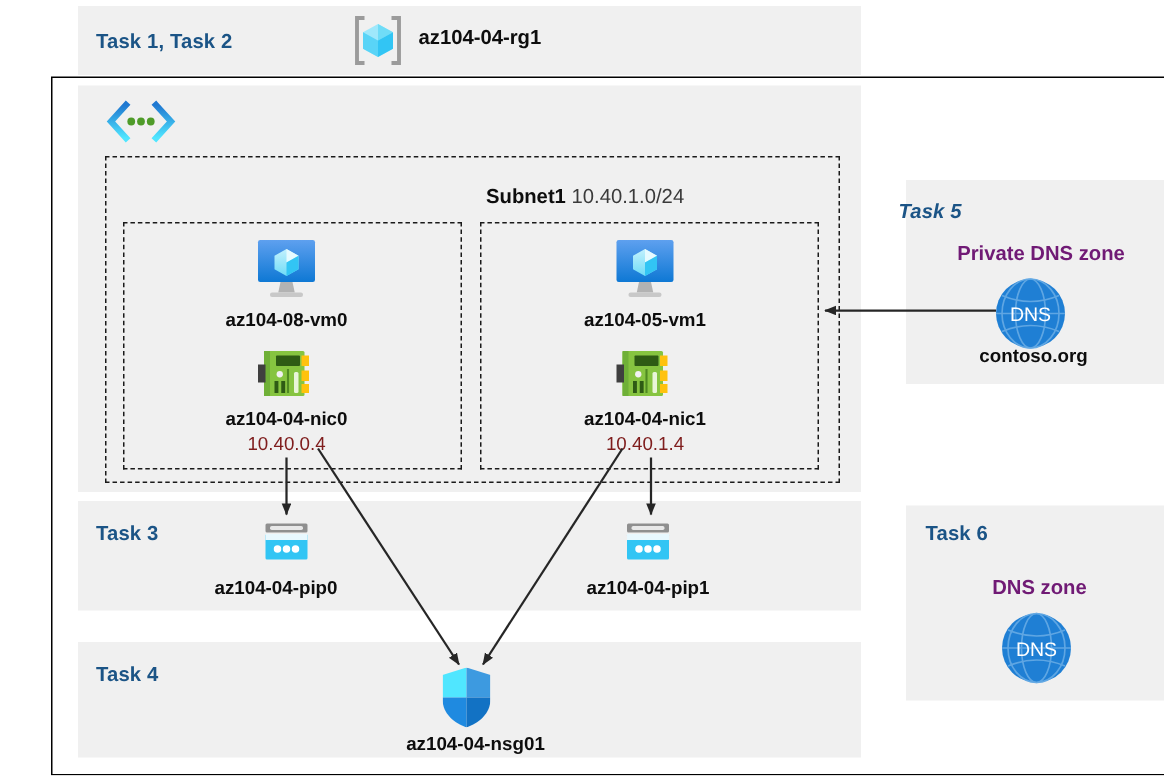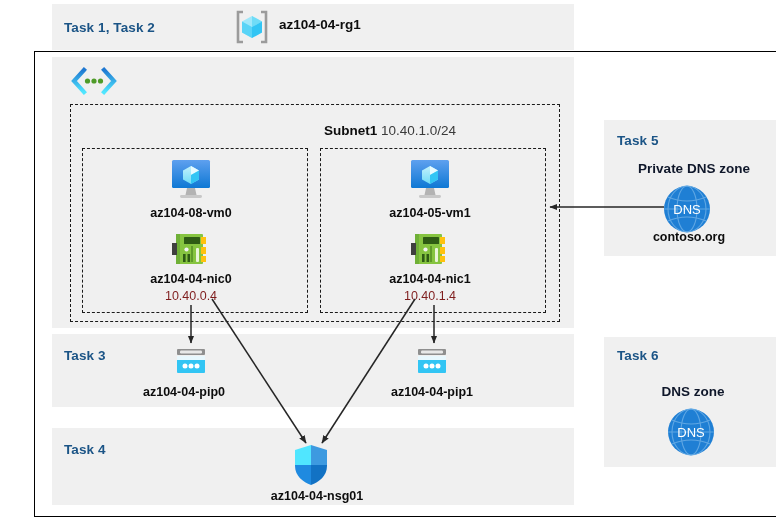--- a/index.html
+++ b/index.html
@@ -286,7 +286,7 @@
   <div class="node-label" style="left:283px; top:489px;">az104-04-nsg01</div>
 
   <div class="panel" style="left:570px; top:120px; width:178px; height:136px;"></div>
-  <div class="task-label" style="left:583px; top:133px;">Task 5</div>
+  <div class="task-label" style="left:565px; top:133px;font-style:italic;">Task 5</div>
   <div class="zone-title" style="left:660px; top:161px;">Private DNS zone</div>
 
   <div class="icon" style="left:653px; top:184px;">

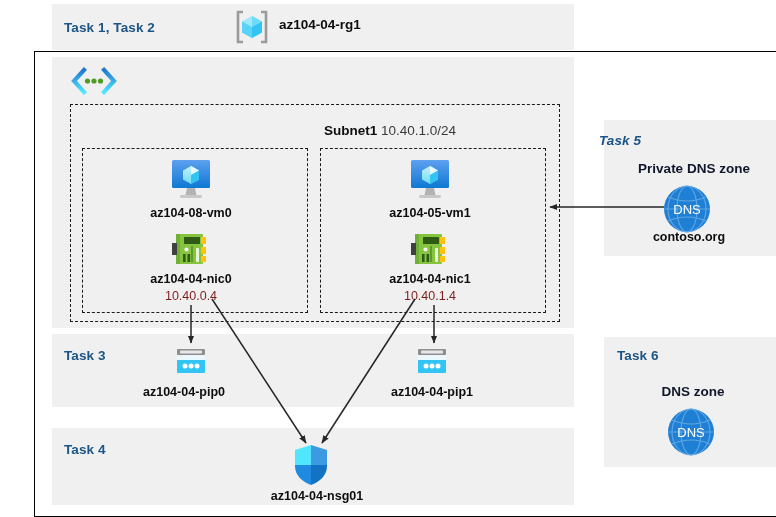--- a/index.html
+++ b/index.html
@@ -86,7 +86,7 @@
     text-align: left;
     font-size: 13.5px;
     font-weight: bold;
-    color: #0f172a;
+    color: #701a75;
     white-space: nowrap;
     transform: translateX(-50%);
   }

